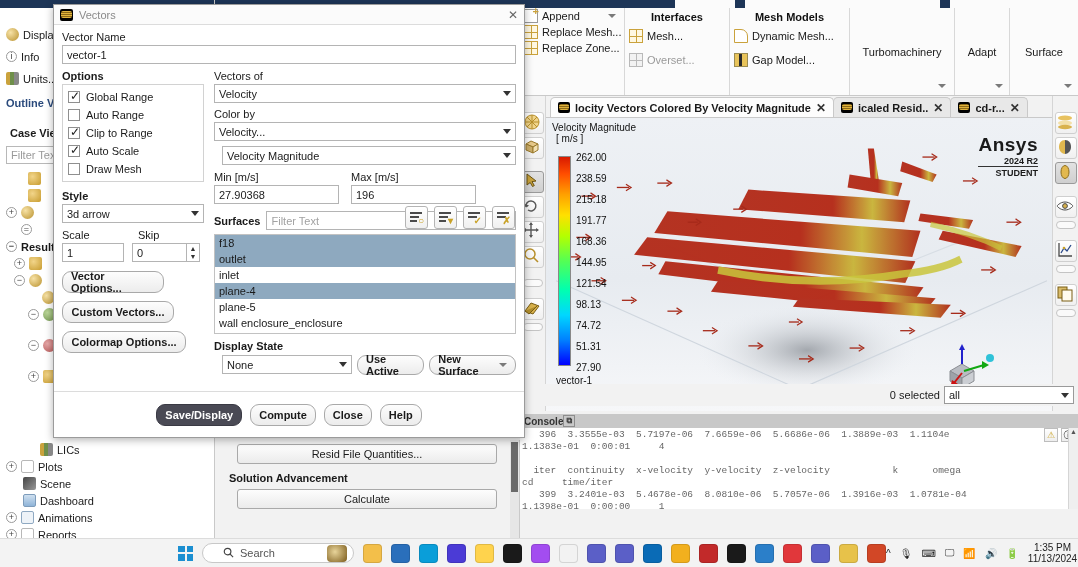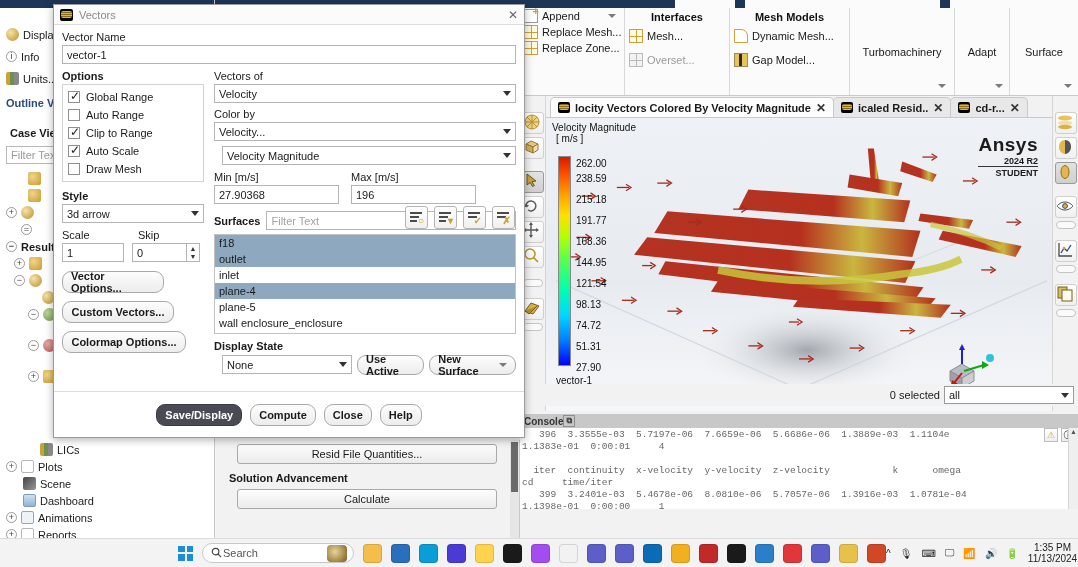--- a/index.html
+++ b/index.html
@@ -577,7 +577,7 @@
         <div class="ltitle" style="padding-left:4px;">[ m/s ]</div>
         <div class="lbar"></div>
         <div id="legend-ticks">
-            <div class="ltick" style="top: 36px;">262.00</div>
+            <div class="ltick" style="top: 30px;">262.00</div>
             <div class="ltick" style="top: 51px;">238.59</div>
             <div class="ltick" style="top: 72px;">215.18</div>
             <div class="ltick" style="top: 93px;">191.77</div>

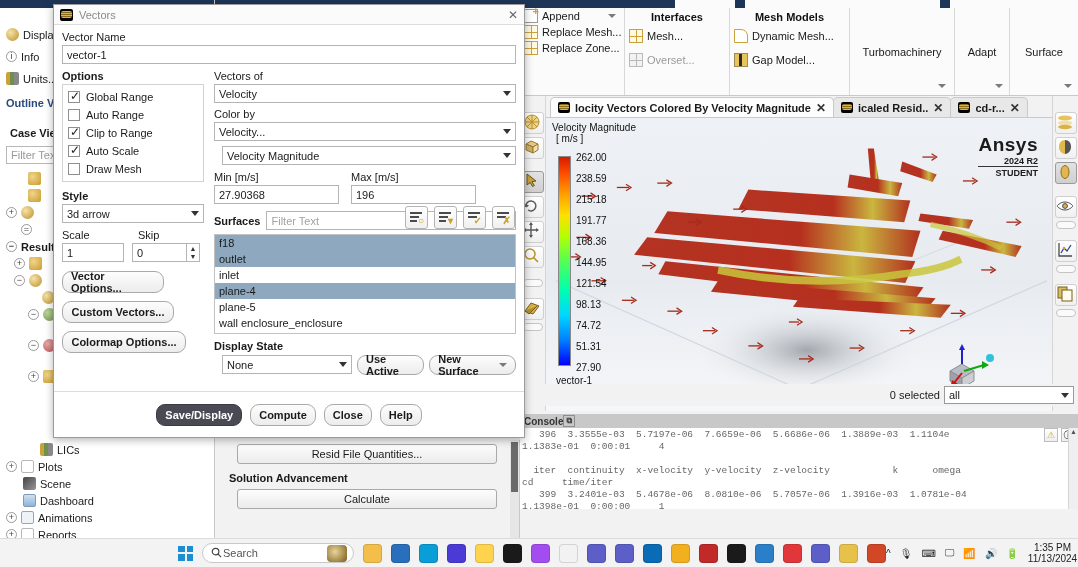--- a/index.html
+++ b/index.html
@@ -187,7 +187,7 @@
   .winlogo { width:15px;height:15px; display:grid; grid-template-columns:1fr 1fr; grid-gap:2px; }
   .winlogo span { background:#1b8fd1; }
   .searchpill { width:152px;height:20px;border:1px solid #c8c8c8;border-radius:11px;background:#fff;
-                display:flex; align-items:center; gap:1px; padding:0 8px; font-size:11px; color:#555; position:relative;}
+                display:flex; align-items:center; gap:6px; padding:0 20px; font-size:11px; color:#555; position:relative;}
   .tbicon { width:19px;height:19px;border-radius:4px; position:relative; }
   .tray { margin-left:auto; display:flex; align-items:center; gap:9px; padding-right:6px; font-size:10px; color:#222;}
   .clock { text-align:center; line-height:11px; font-size:10px; }

